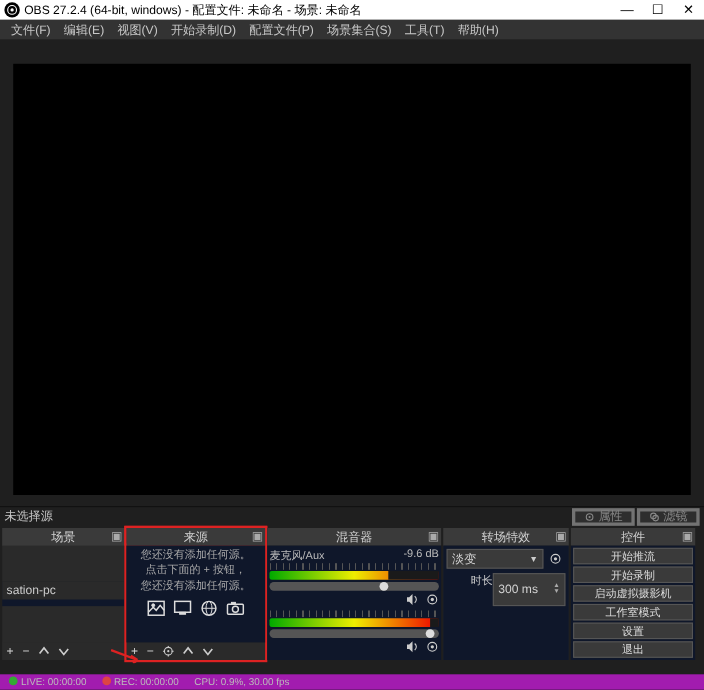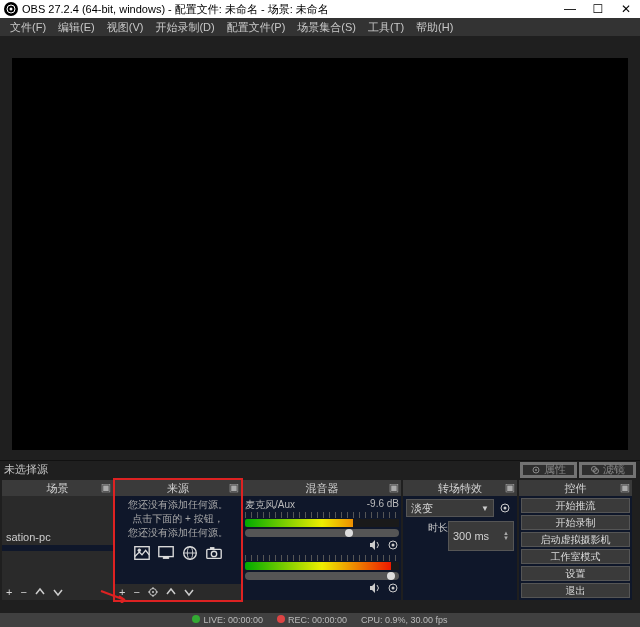--- a/index.html
+++ b/index.html
@@ -221,10 +221,10 @@
   position: absolute;
   bottom: 0; left: 0; right: 0;
   height: 14px;
-  background: #404040;
-  display: flex;
-  align-items: center;
-  justify-content: center;
+  background: #a21caf;
+  display: flex;
+  align-items: center;
+  justify-content: flex-start;
   gap: 14px;
   padding: 0 8px;
   color: #bbb;

